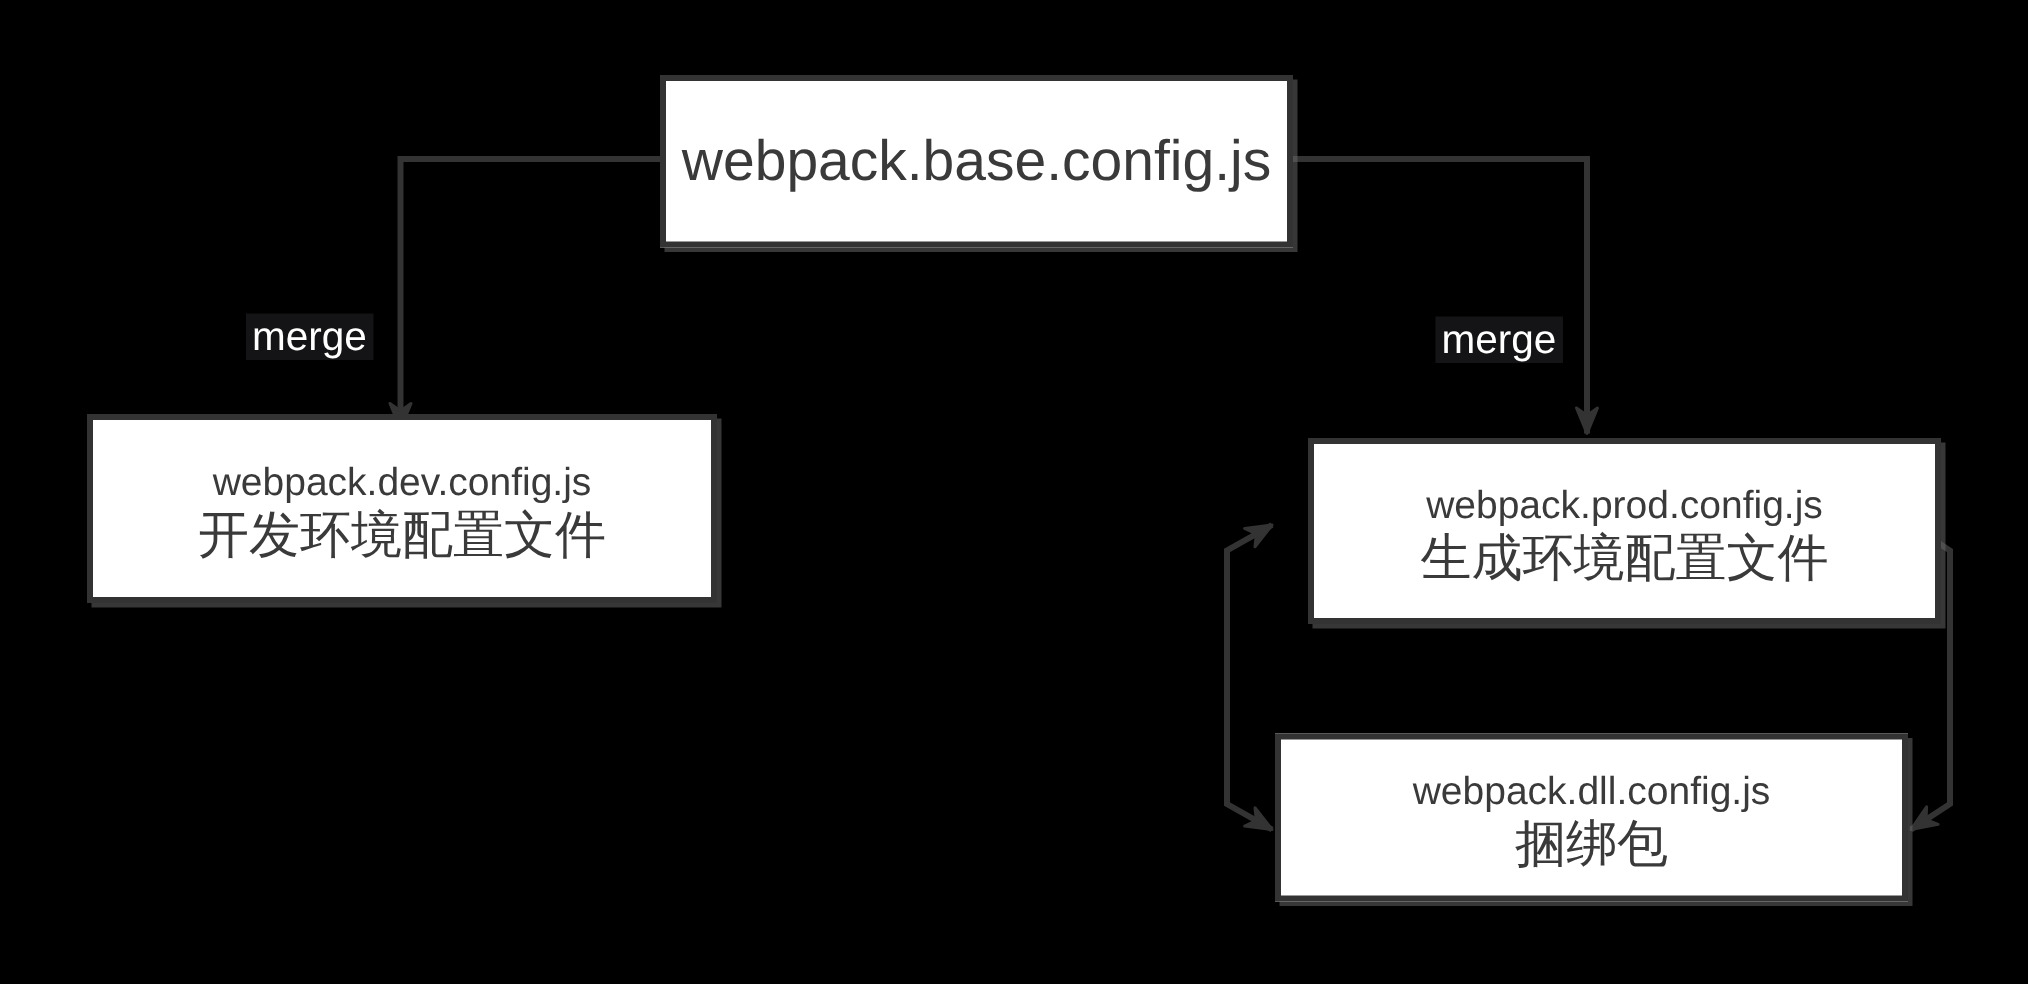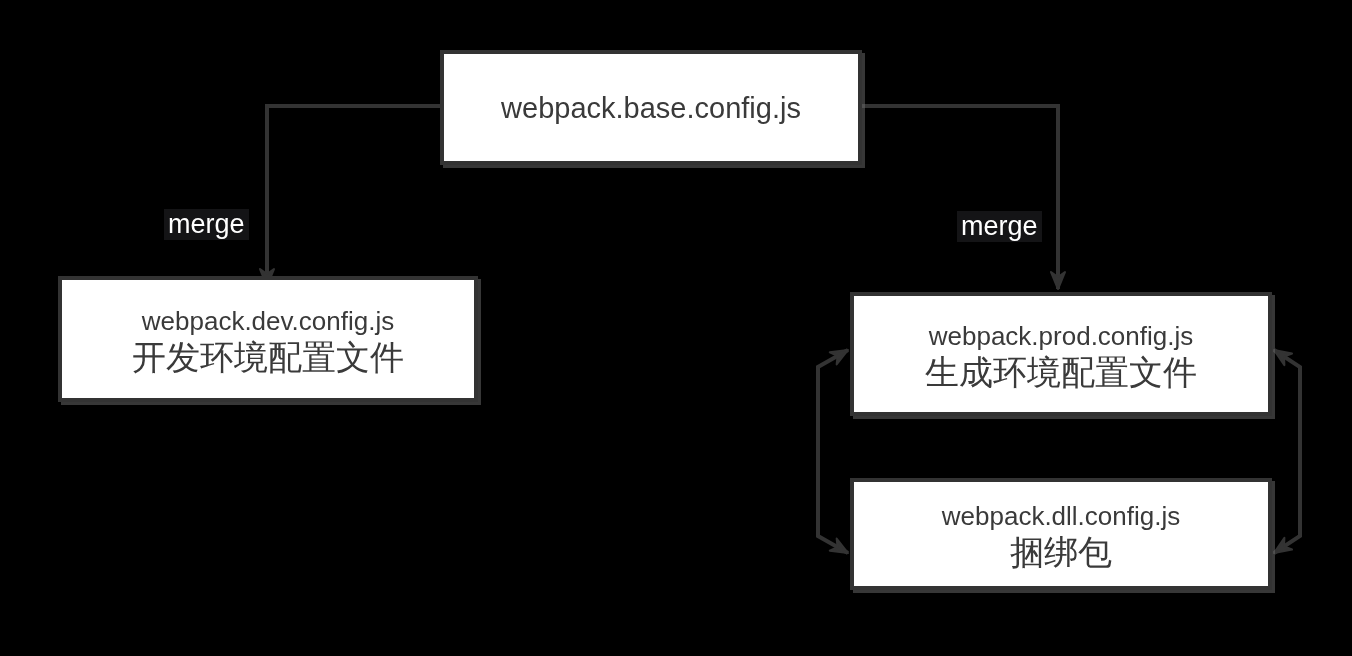--- a/index.html
+++ b/index.html
@@ -28,7 +28,7 @@
   .node-prod{left:850px;top:292px;width:422px;height:124px;}
   .node-dll {left:850px;top:478px;width:422px;height:112px;}
   .node-title{font-size:26px;line-height:30px;}
-  .node-title.big{font-size:29px;line-height:36px;}
+  .node-title.big{font-size:38px;line-height:36px;}
   .node-subtitle{font-size:34px;line-height:29px;}
   .edge-label{
     position:absolute;

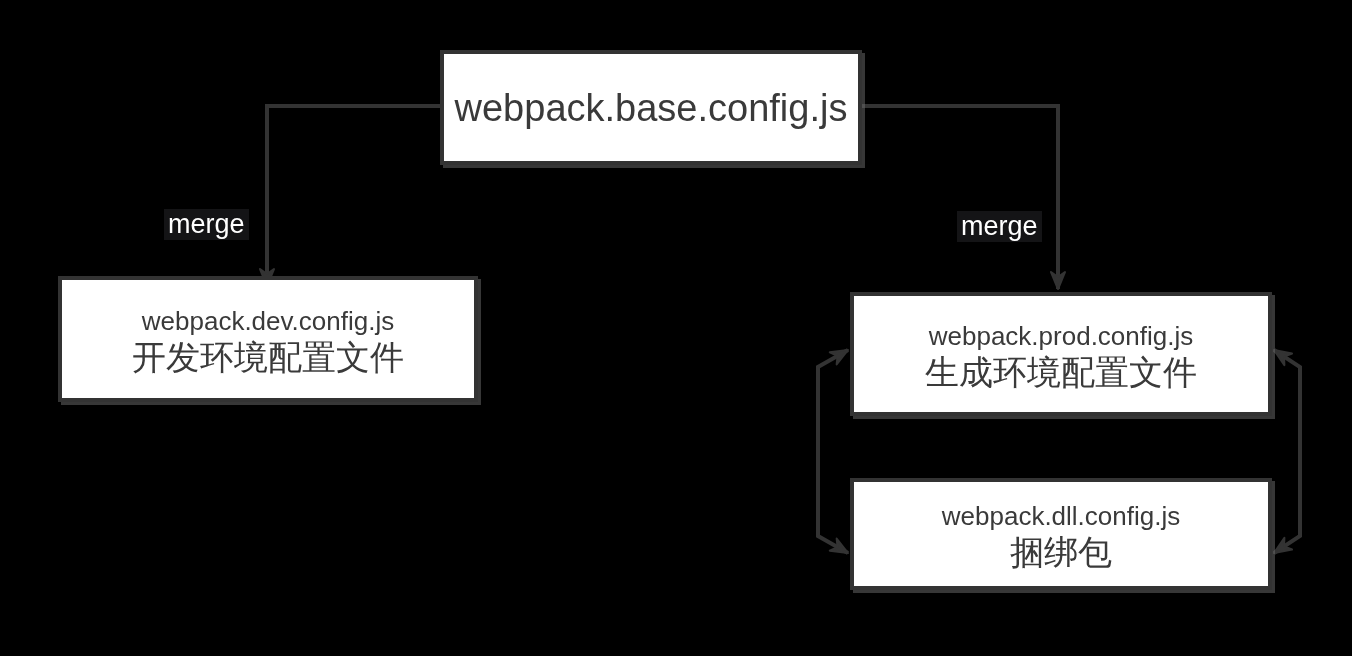--- a/index.html
+++ b/index.html
@@ -25,7 +25,7 @@
   }
   .node-base{left:440px;top:50px;width:422px;height:115px;}
   .node-dev {left:58px; top:276px;width:420px;height:126px;}
-  .node-prod{left:850px;top:292px;width:422px;height:124px;}
+  .node-prod{left:872px;top:292px;width:422px;height:124px;}
   .node-dll {left:850px;top:478px;width:422px;height:112px;}
   .node-title{font-size:26px;line-height:30px;}
   .node-title.big{font-size:38px;line-height:36px;}

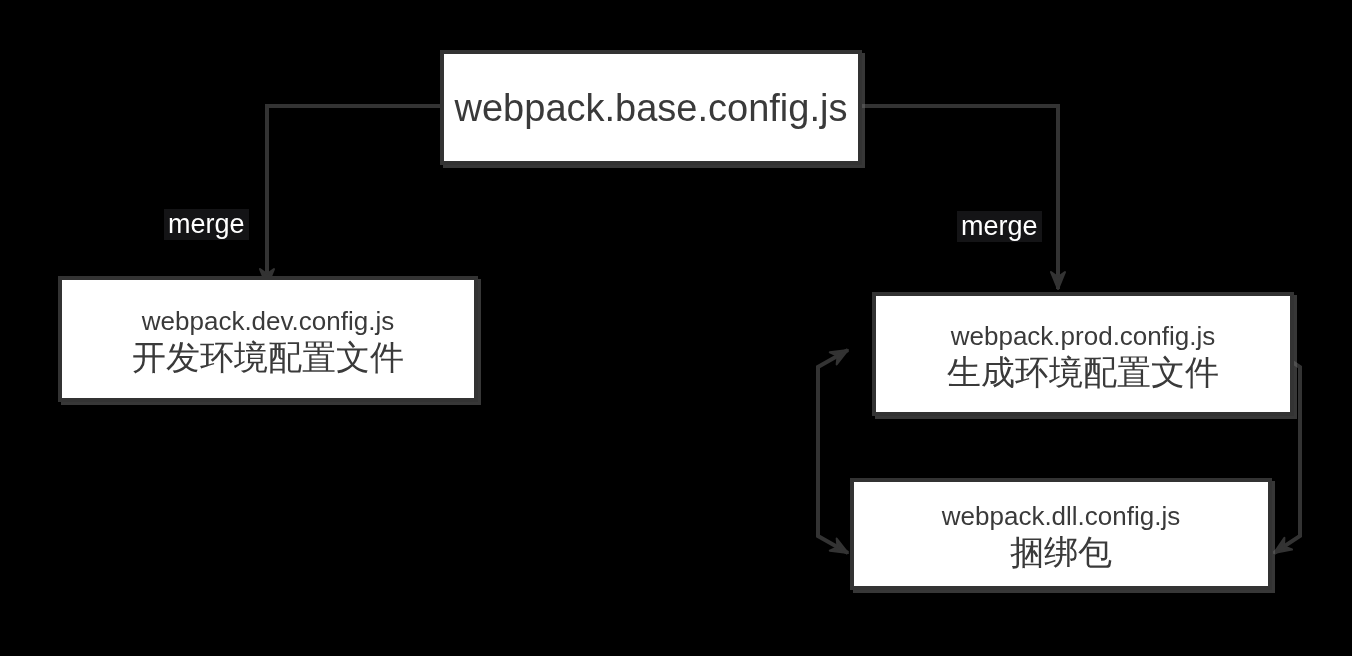--- a/index.html
+++ b/index.html
@@ -26,7 +26,7 @@
   .node-base{left:440px;top:50px;width:422px;height:115px;}
   .node-dev {left:58px; top:276px;width:420px;height:126px;}
   .node-prod{left:872px;top:292px;width:422px;height:124px;}
-  .node-dll {left:850px;top:478px;width:422px;height:112px;}
+  .node-dll {left:850px;top:489px;width:422px;height:112px;}
   .node-title{font-size:26px;line-height:30px;}
   .node-title.big{font-size:38px;line-height:36px;}
   .node-subtitle{font-size:34px;line-height:29px;}

